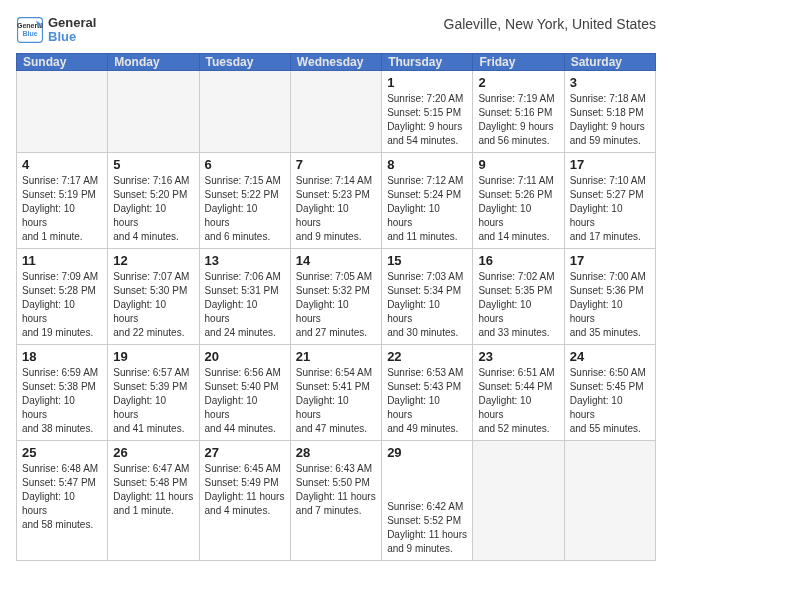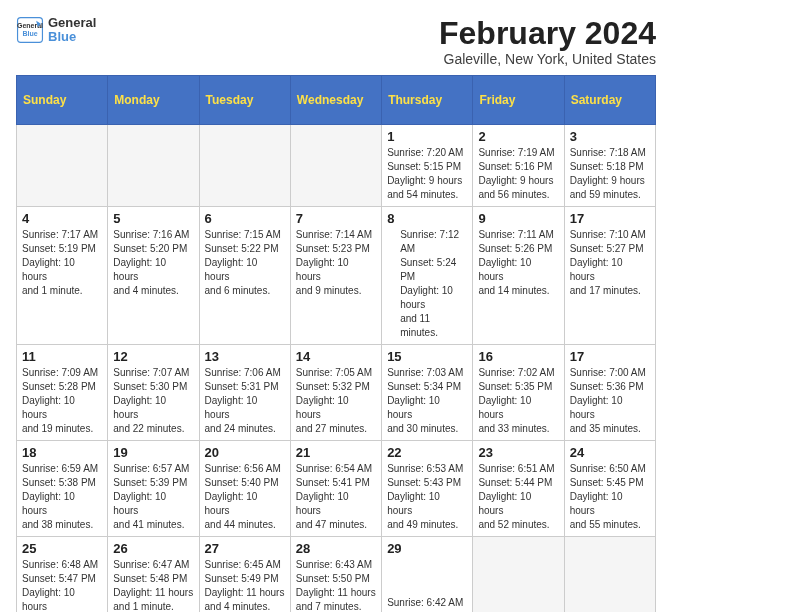--- a/index.html
+++ b/index.html
@@ -110,7 +110,6 @@
       </div>
     </div>
     <div class="title-block">
-      <h1>February 2024</h1>
       <h2>Galeville, New York, United States</h2>
     </div>
   </div>

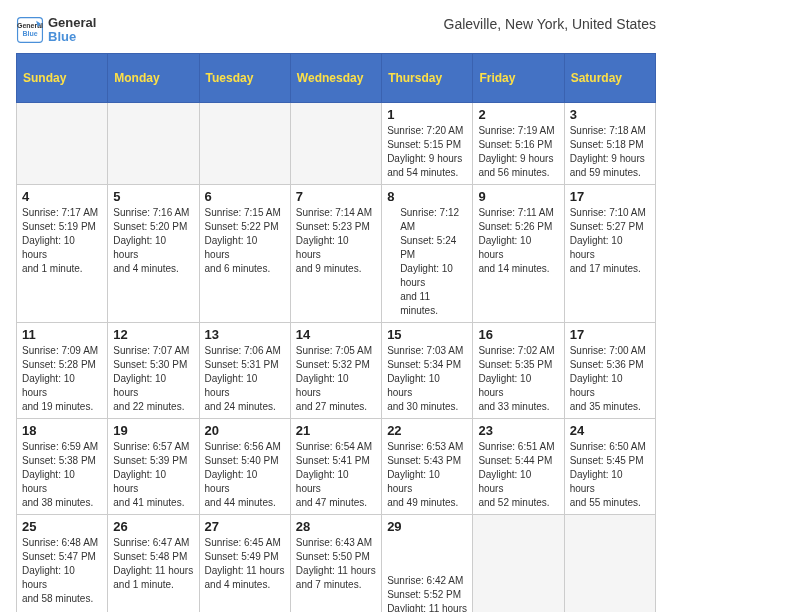--- a/index.html
+++ b/index.html
@@ -60,10 +60,10 @@
     }
     .calendar th {
       background: #4472c4;
-      color: #fde047;
+      color: #e5e5e5;
       font-size: 12px;
       font-weight: bold;
-      padding: 17px 6px;
+      padding: 1px 6px;
       text-align: left;
       border: 1px solid #3a62b0;
     }

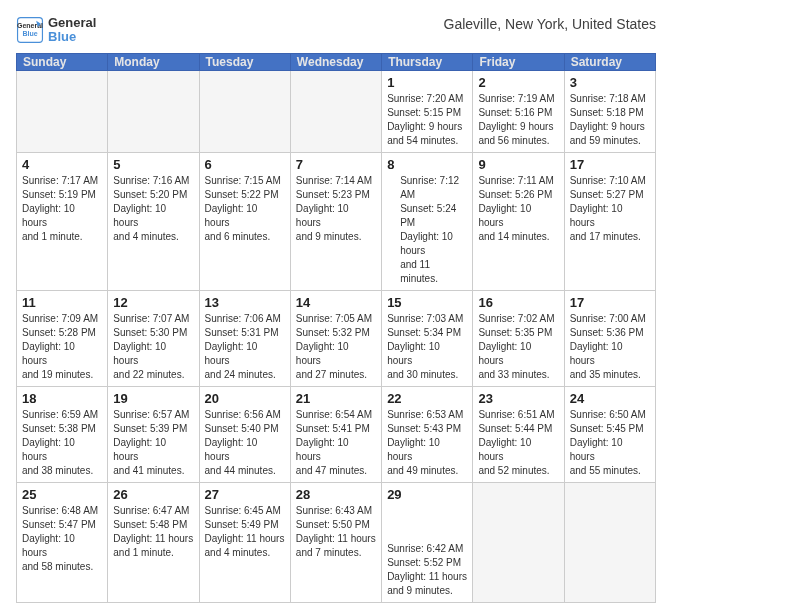--- a/index.html
+++ b/index.html
@@ -185,7 +185,7 @@
           </td>
           <td>
             <span class="day-number">8</span>
-            <div class="day-info" style="white-space: pre-line; margin-left: 13px;">Sunrise: 7:12 AM
+            <div class="day-info" style="white-space: pre-line;">Sunrise: 7:12 AM
 Sunset: 5:24 PM
 Daylight: 10 hours
 and 11 minutes.</div>

